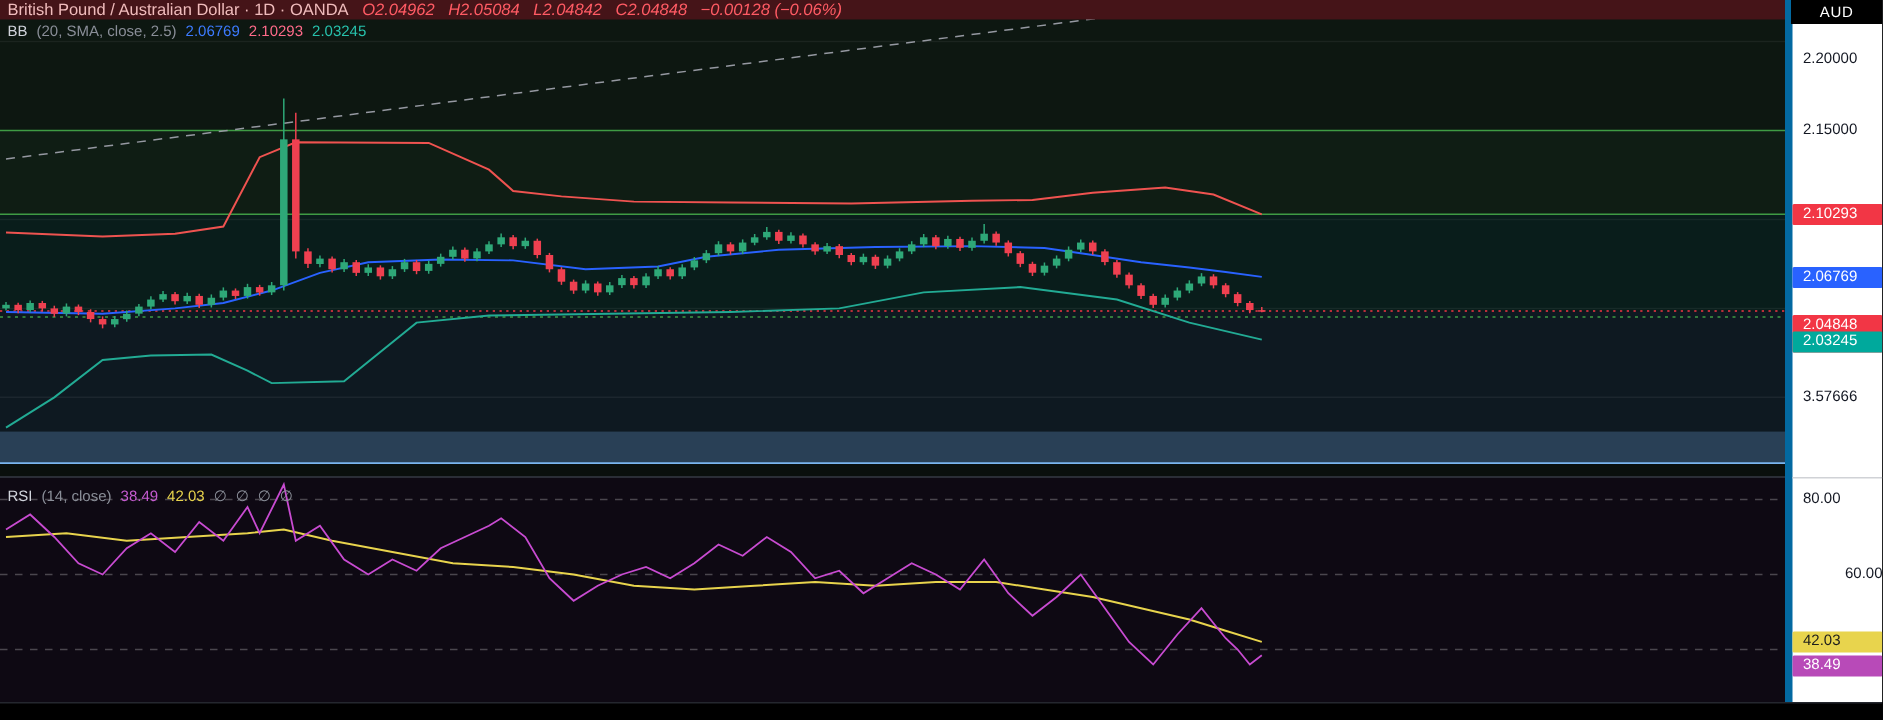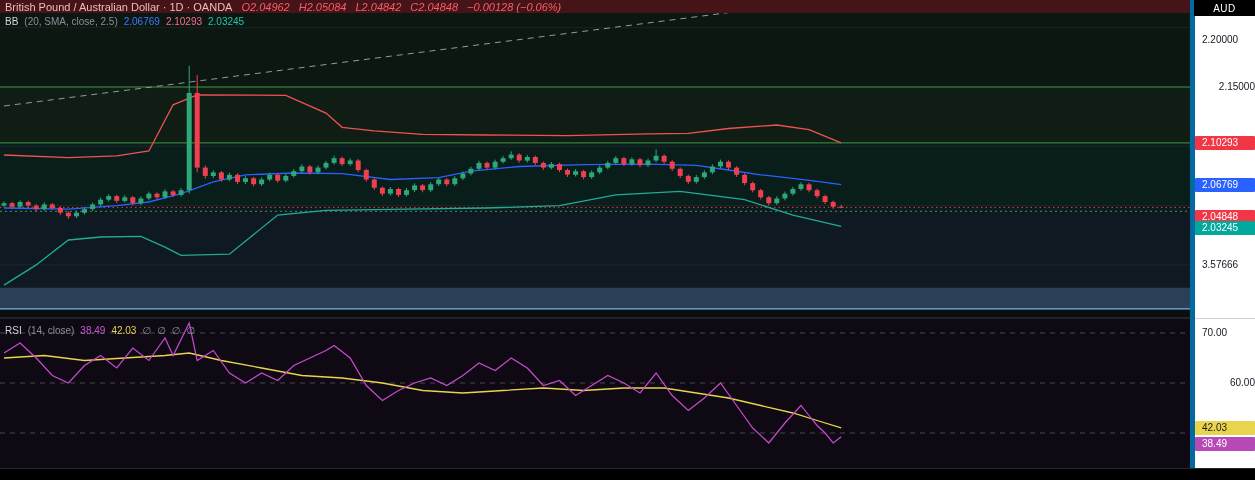--- a/index.html
+++ b/index.html
@@ -299,7 +299,7 @@
   <div class="axis" id="axis">
     <div class="aud">AUD</div>
   <div class="tick" style="top: 22px; margin-top: 12px;">2.20000</div>
-      <div class="tick" style="top: 81px; text-align: right;">2.15000</div>
+      <div class="tick" style="top: 81px;">2.15000</div>
       <div class="tick" style="top: 259px;">3.57666</div>
       <div class="chip" style="top: 136px; background: rgb(242, 54, 69); color: rgb(255, 255, 255);">2.10293</div>
       <div class="chip" style="top: 178px; background: rgb(41, 98, 255); color: rgb(255, 255, 255);">2.06769</div>

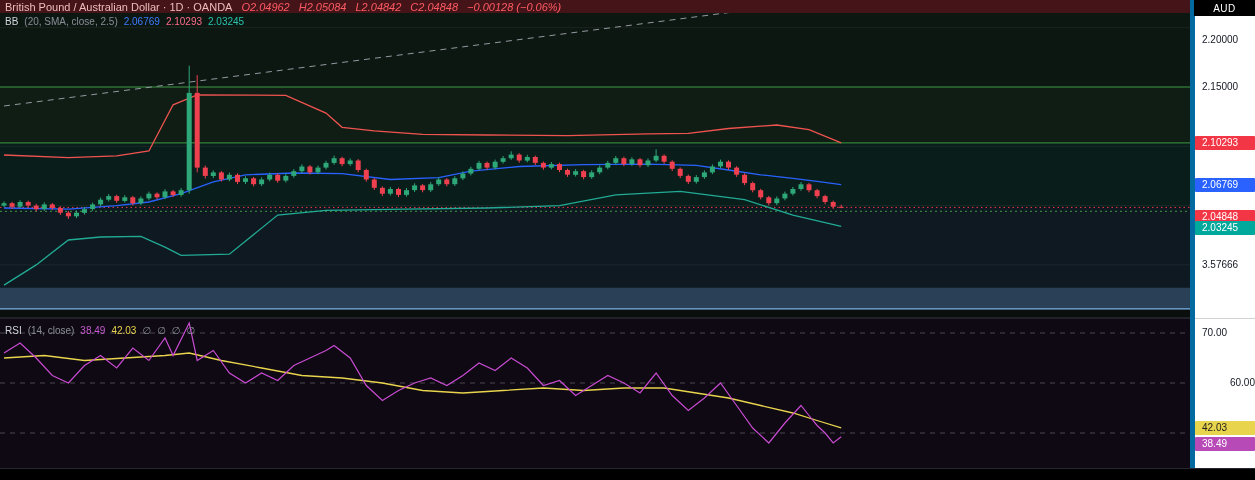--- a/index.html
+++ b/index.html
@@ -305,7 +305,7 @@
       <div class="chip" style="top: 178px; background: rgb(41, 98, 255); color: rgb(255, 255, 255);">2.06769</div>
       <div class="chip" style="top: 210px; background: rgb(242, 54, 69); color: rgb(255, 255, 255);">2.04848<div class="sub">22:04:00</div></div>
       <div class="chip" style="top: 221px; background: rgb(0, 169, 156); color: rgb(255, 255, 255);">2.03245</div>
-      <div class="tick" style="top: 327px;">70.00</div>
+      <div class="tick" style="top: 327px;">80.00</div>
       <div class="tick" style="top: 377px; text-align: right;">60.00</div>
       <div class="chip" style="top: 421px; background: rgb(232, 212, 77); color: rgb(28, 28, 28);">42.03</div>
       <div class="chip" style="top: 437px; background: rgb(184, 74, 184); color: rgb(255, 255, 255);">38.49</div>

